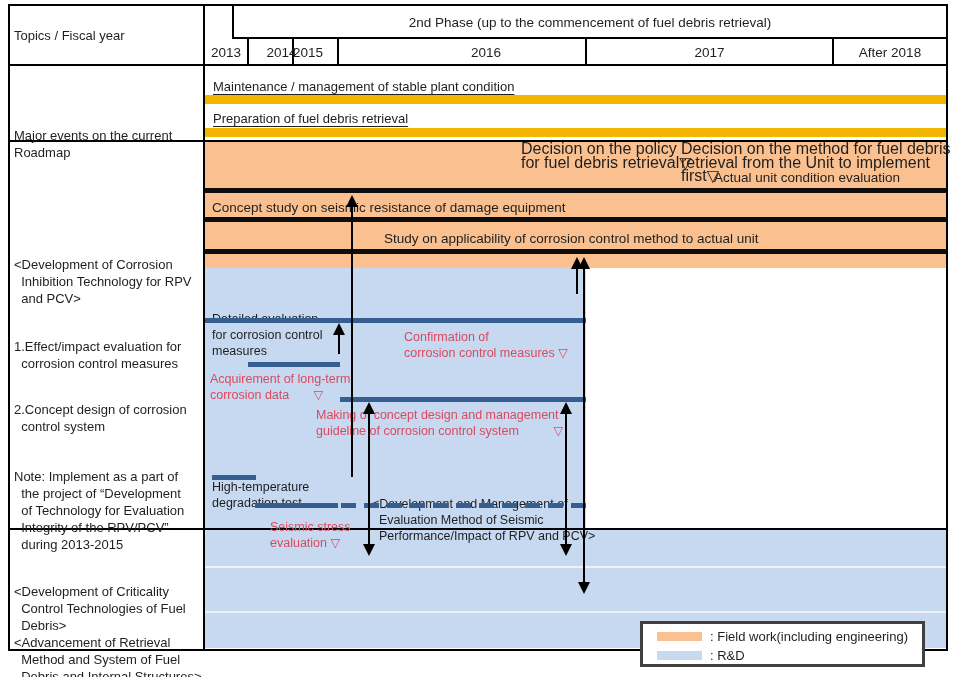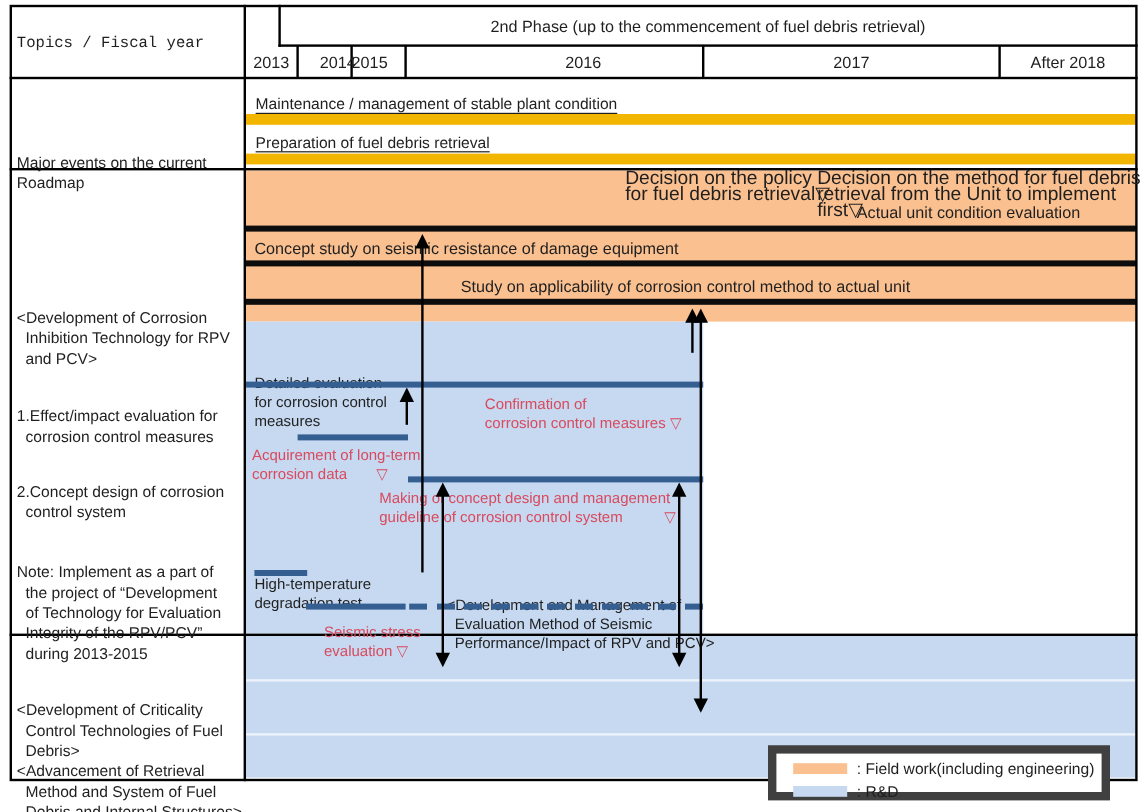--- a/index.html
+++ b/index.html
@@ -70,7 +70,7 @@
   <div class="abs line" style="left:585px;top:38px;width:2px;height:27px;"></div>
   <div class="abs line" style="left:832px;top:38px;width:2px;height:27px;"></div>
 
-  <div class="abs t13" style="left:14px;top:27px;font-family:Liberation Mono, monospace;">Topics / Fiscal year</div>
+  <div class="abs t13" style="left:14px;top:27px;">Topics / Fiscal year</div>
   <div class="abs t135 ctr" style="left:233px;top:14px;width:714px;">2nd Phase (up to the commencement of fuel debris retrieval)</div>
   <div class="abs t135 ctr" style="left:204px;top:44px;width:44px;">2013</div>
   <div class="abs t135 ctr" style="left:259px;top:44px;width:45px;">2014</div>

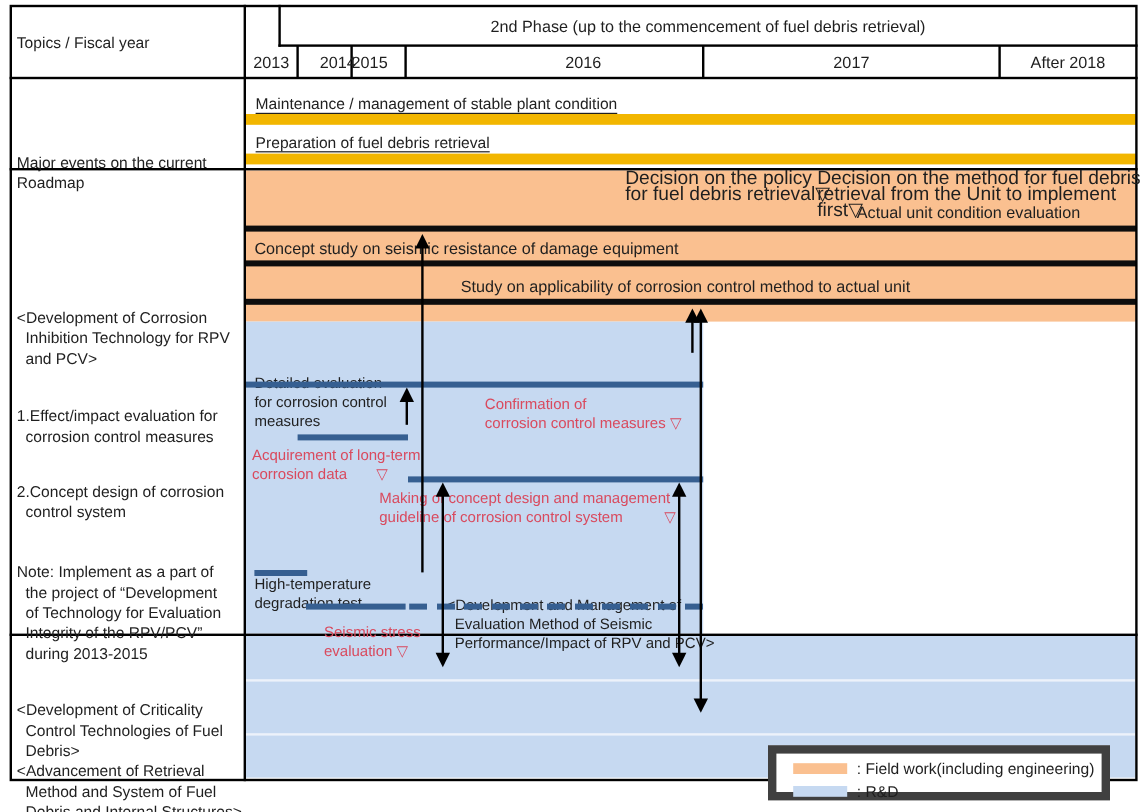--- a/index.html
+++ b/index.html
@@ -35,7 +35,7 @@
   .ah{position:absolute;left:0;width:0;height:0;}
   .ah.up{top:0;border-left:6px solid transparent;border-right:6px solid transparent;border-bottom:12px solid #000;}
   .ah.down{bottom:0;border-left:6px solid transparent;border-right:6px solid transparent;border-top:12px solid #000;}
-  #legend{position:absolute;left:640px;top:621px;width:285px;height:46px;background:#fff;border:7px solid #404040;box-sizing:border-box;}
+  #legend{position:absolute;left:640px;top:621px;width:285px;height:46px;background:#fff;border:3px solid #404040;box-sizing:border-box;}
   .leg-row{position:absolute;left:14px;display:flex;align-items:center;gap:8px;font-size:13px;}
   .swatch{display:inline-block;width:45px;height:9px;}
 </style>

